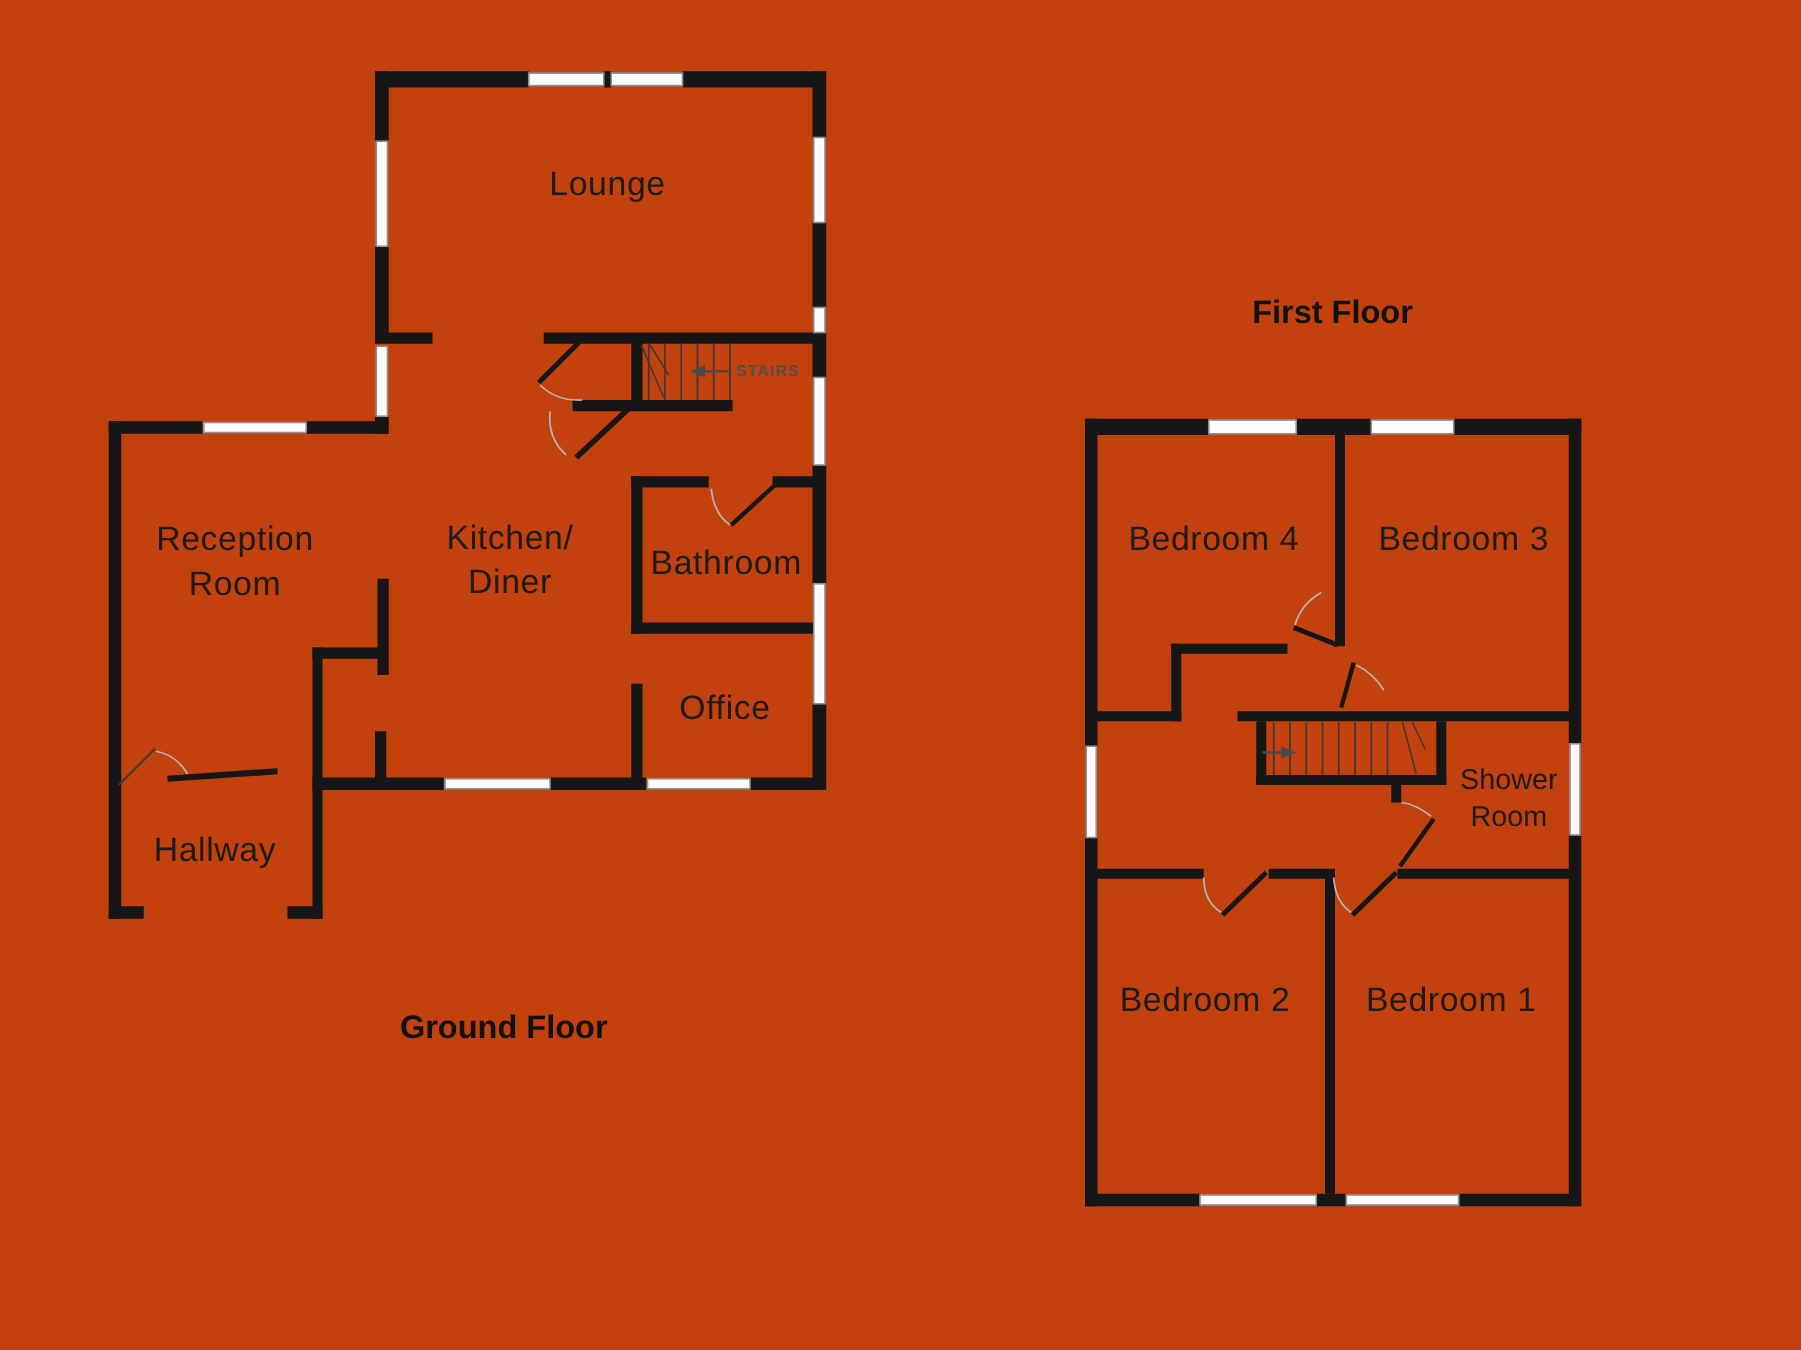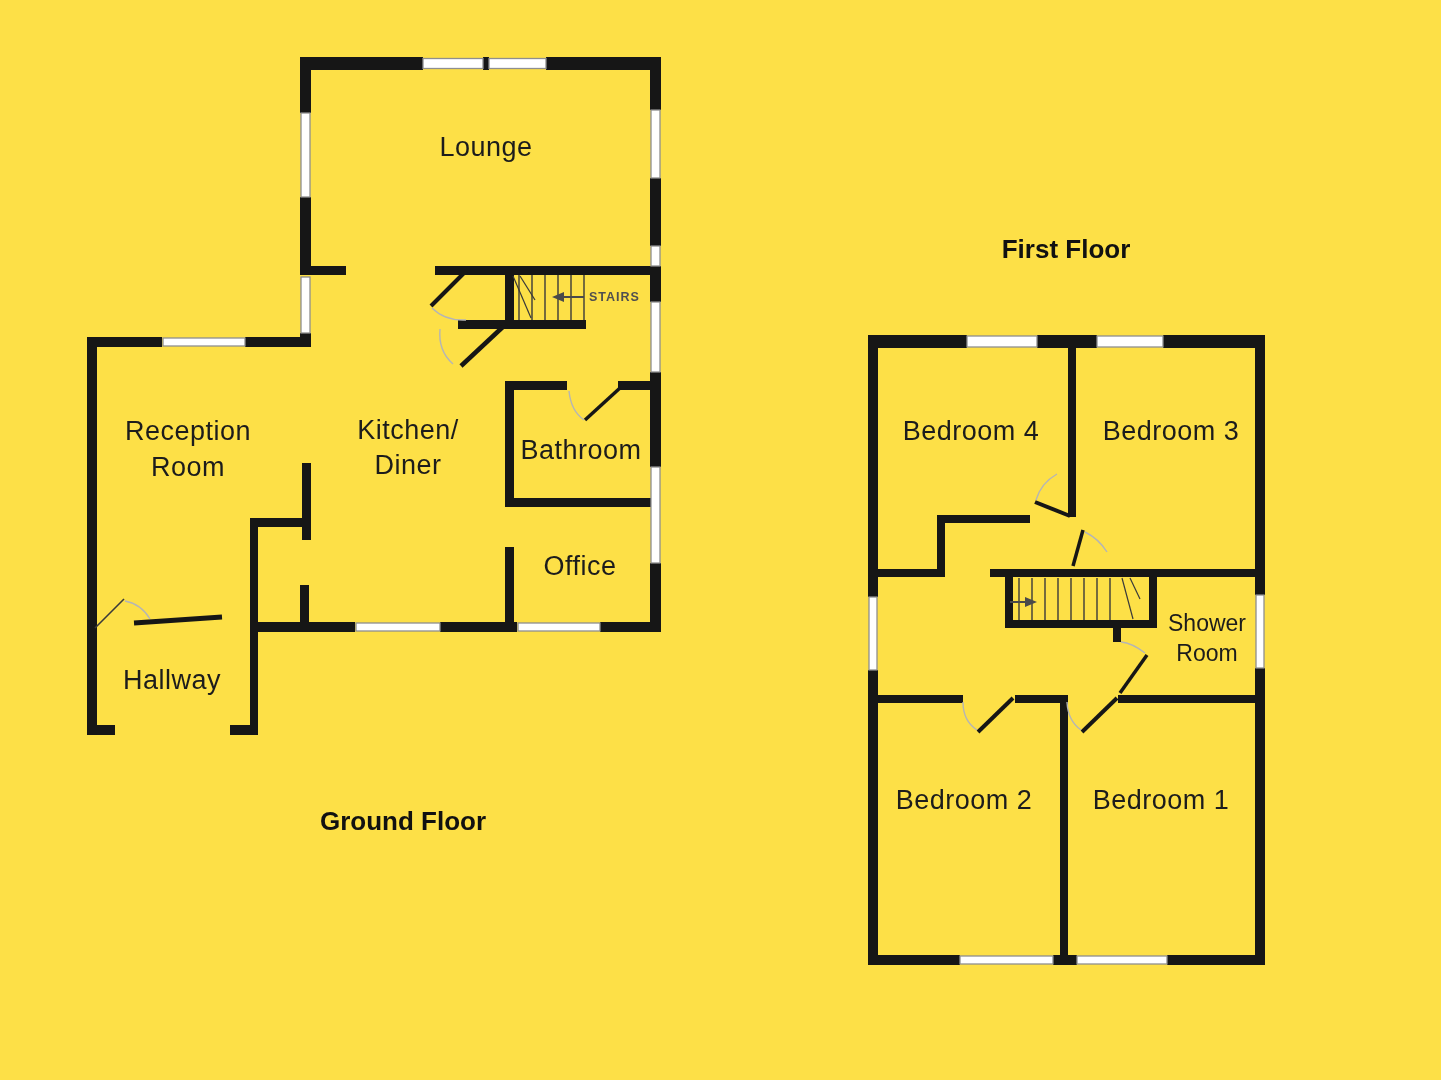--- a/index.html
+++ b/index.html
@@ -11,7 +11,7 @@
     position: relative;
     width: 1441px;
     height: 1080px;
-    background: #fde047;
+    background: #c2410c;
     font-family: "Liberation Sans", sans-serif;
   }
   svg { display: block; }

